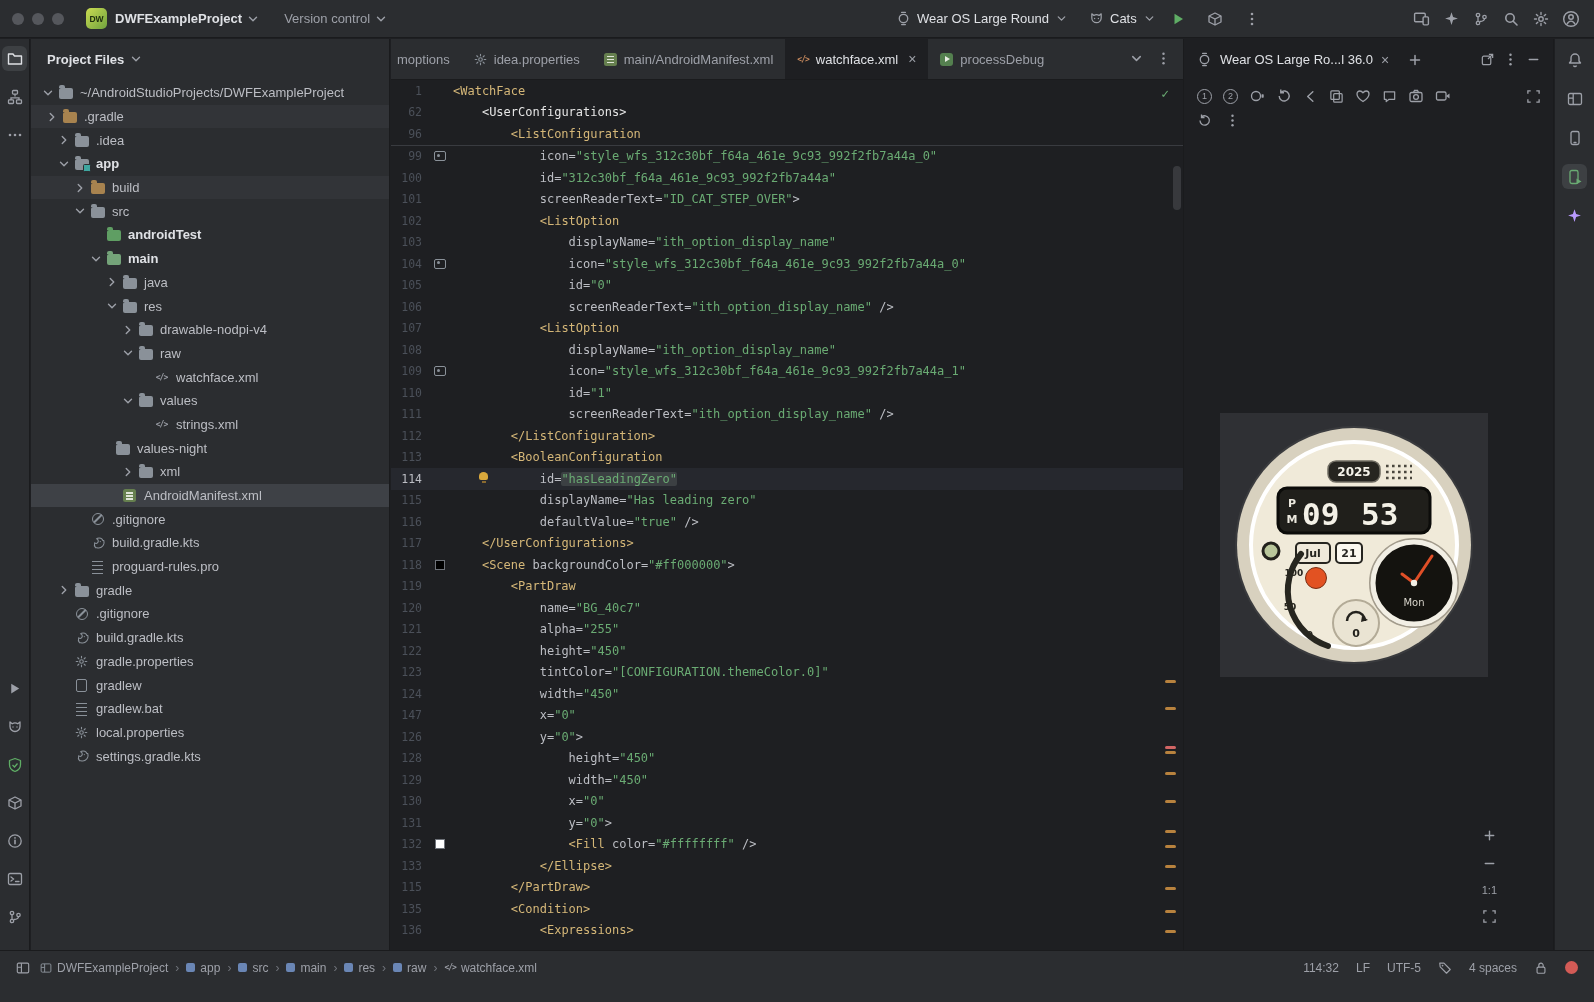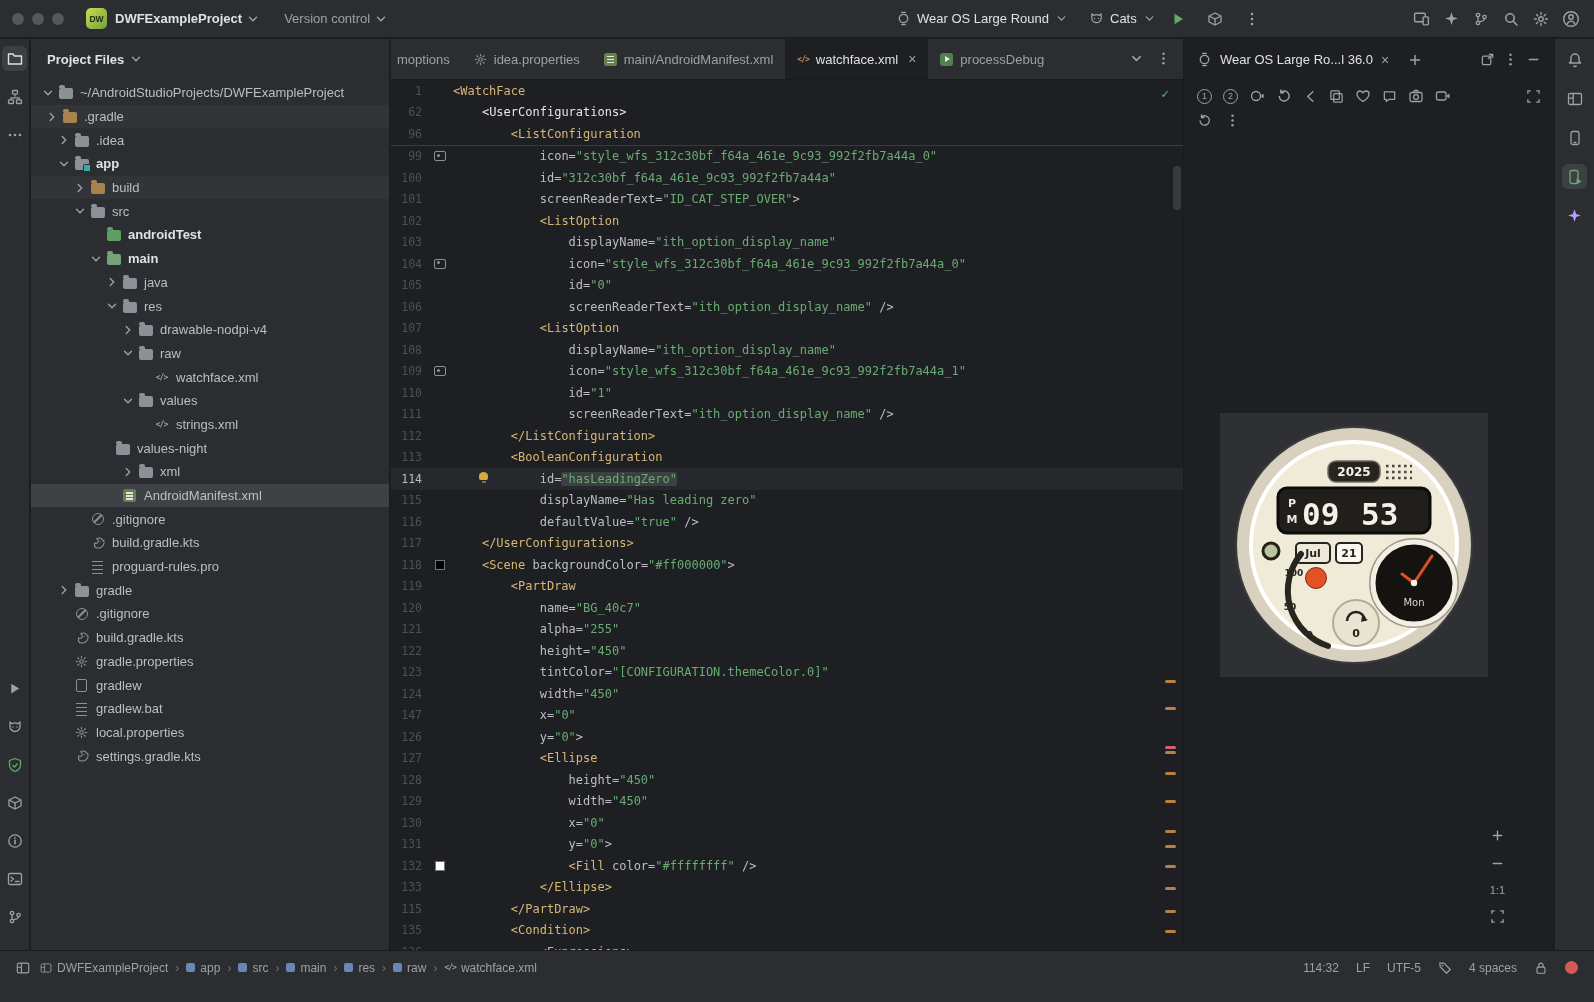--- a/index.html
+++ b/index.html
@@ -902,11 +902,6 @@
           <span class="cl-code"><span style="color: rgb(188, 190, 196);">            </span><span style="color: rgb(188, 190, 196);">y</span><span style="color: rgb(188, 190, 196);">=</span><span style="color: rgb(106, 171, 115);">"0"</span><span style="color: rgb(188, 190, 196);">&gt;</span></span>
         </div>
         <div class="cl">
-          <span class="cl-num">127</span>
-          <span class="cl-g"></span>
-          <span class="cl-code"><span style="color: rgb(188, 190, 196);">            </span><span style="color: rgb(213, 183, 120);">&lt;Ellipse</span></span>
-        </div>
-        <div class="cl">
           <span class="cl-num">128</span>
           <span class="cl-g"></span>
           <span class="cl-code"><span style="color: rgb(188, 190, 196);">                </span><span style="color: rgb(188, 190, 196);">height</span><span style="color: rgb(188, 190, 196);">=</span><span style="color: rgb(106, 171, 115);">"450"</span></span>

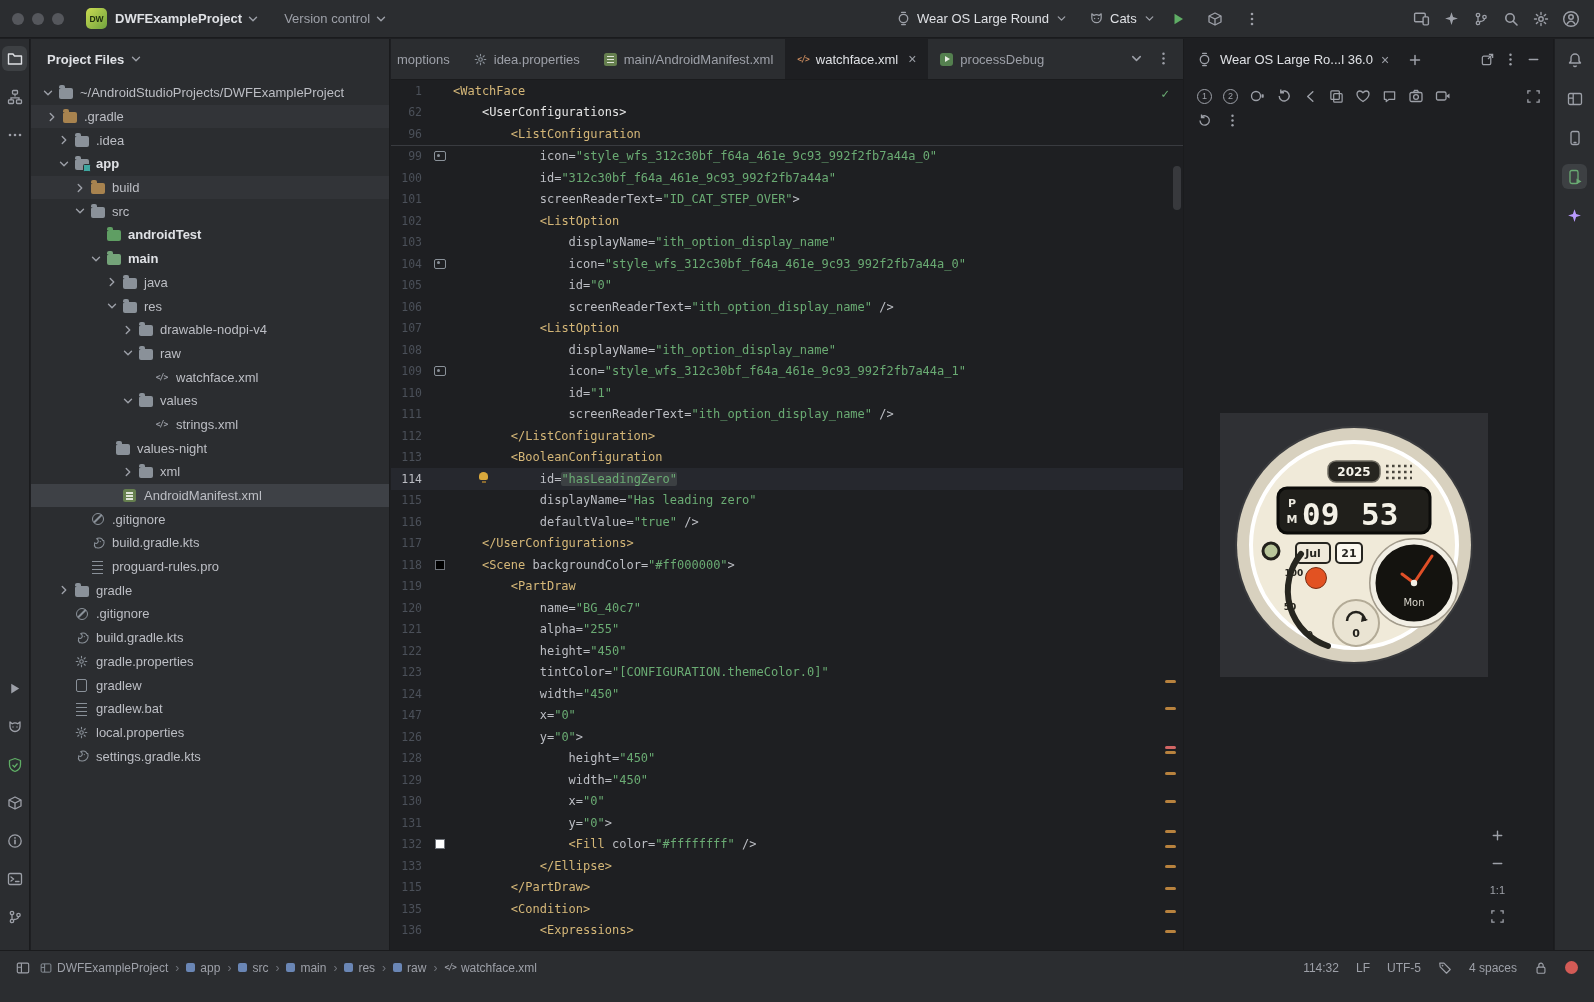--- a/index.html
+++ b/index.html
@@ -90,7 +90,7 @@
 .rd-tools2{display:flex;align-items:center;gap:13px;padding:7px 12px;color:#9da0a8}
 .circnum{width:15px;height:15px;border:1.2px solid #9da0a8;border-radius:50%;font-size:9px;display:flex;align-items:center;justify-content:center;flex:none}
 .rd-preview{position:absolute;left:35px;top:374px;width:268px;height:264px;background:#2f3034;display:flex;align-items:center;justify-content:center}
-.rd-zoom{position:absolute;right:48px;bottom:26px;display:flex;flex-direction:column;align-items:center;gap:13px;color:#9da0a8;font-size:11px}
+.rd-zoom{position:absolute;right:56px;bottom:26px;display:flex;flex-direction:column;align-items:center;gap:13px;color:#9da0a8;font-size:11px}
 
 .right-strip{position:absolute;left:1555px;top:39px;bottom:52px;width:39px;background:#2b2d30;display:flex;flex-direction:column;align-items:center;padding-top:8px}
 .right-strip .strip-btn{margin-bottom:14px}

